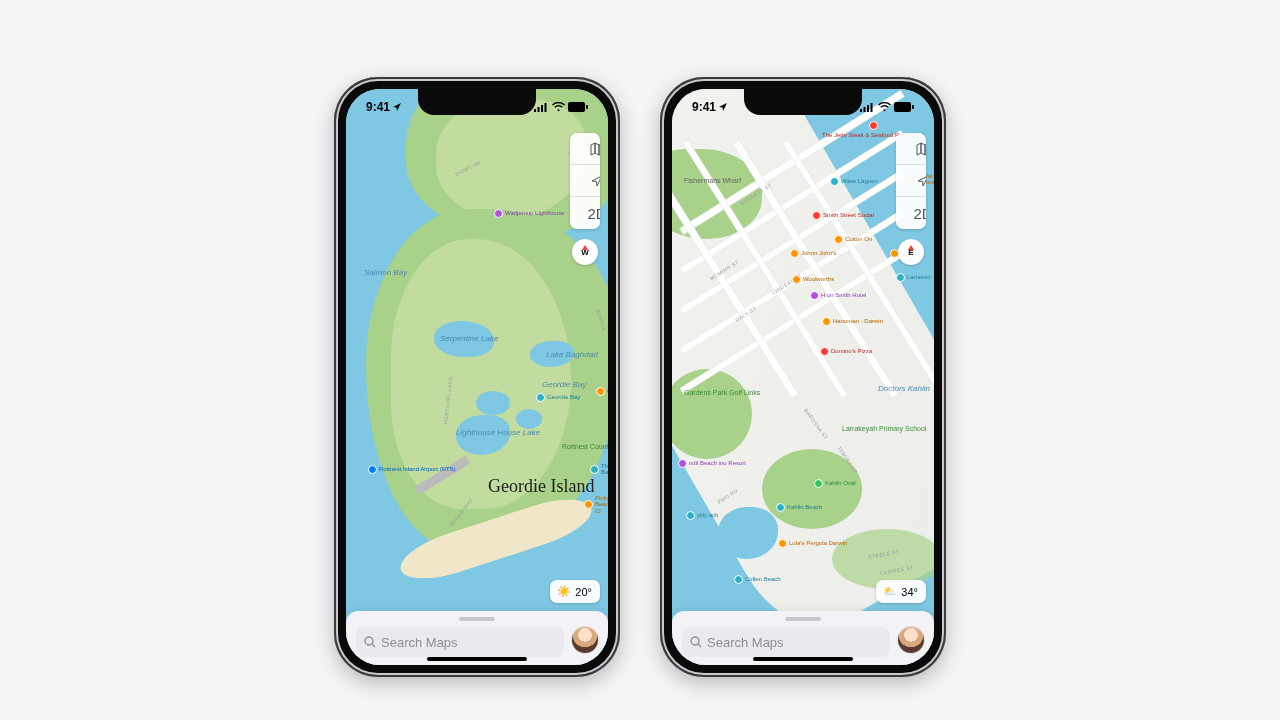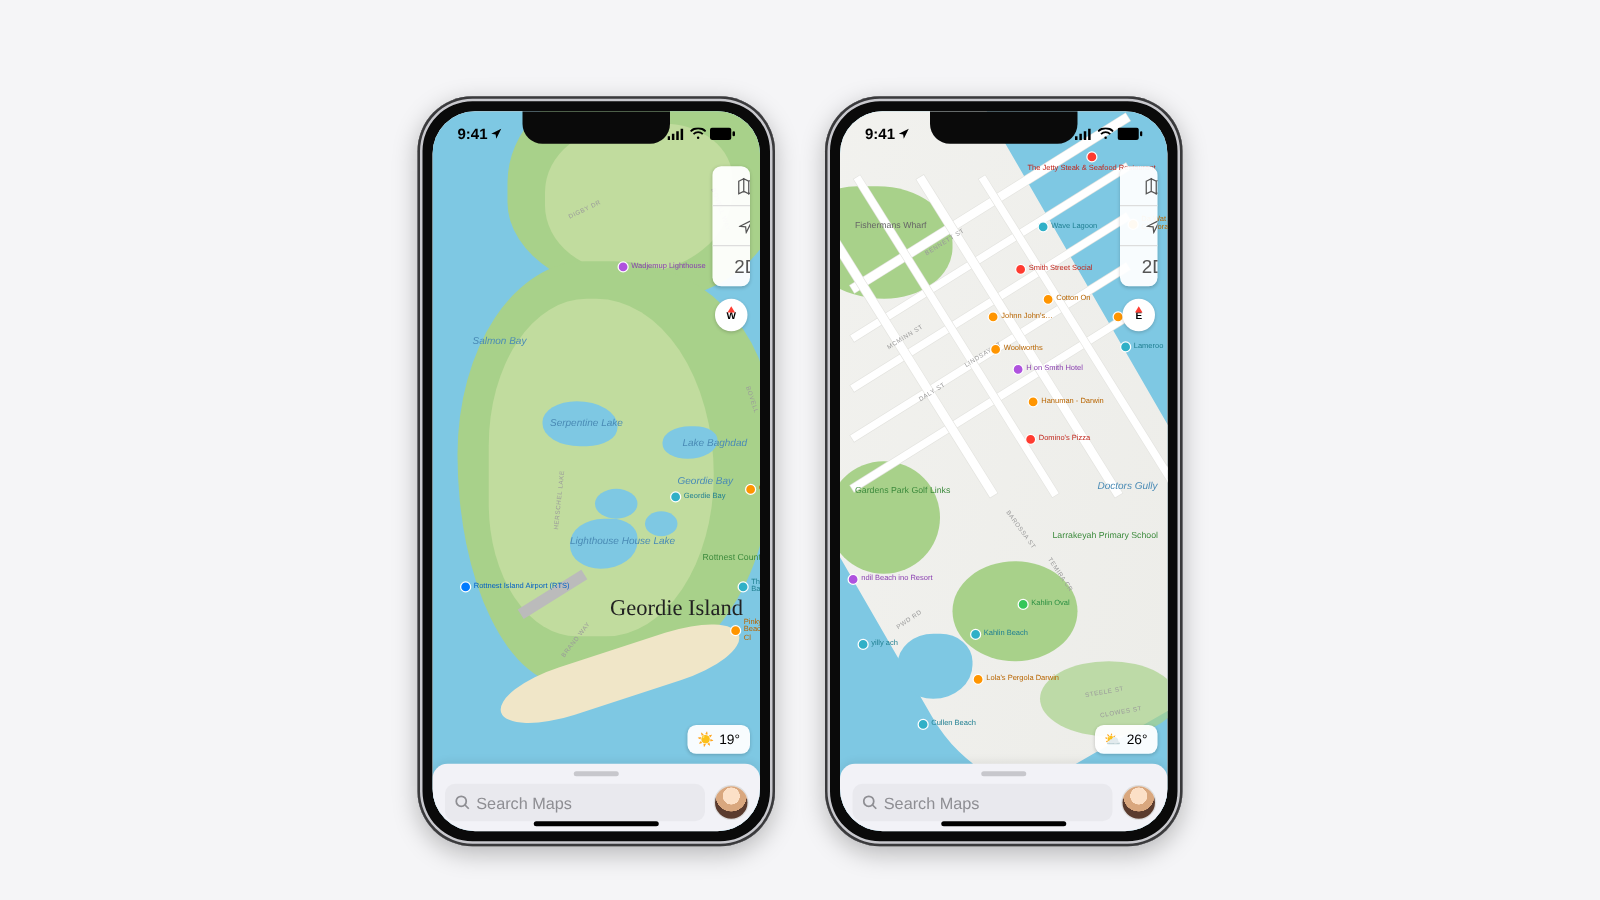--- a/index.html
+++ b/index.html
@@ -198,7 +198,7 @@
 Island</div>
 
         <div id="p0-labels">
-            <div class="label water" style="top: 180px; left: 32px;">Salmon
+            <div class="label water" style="top: 180px; left: 18px;">Salmon
 Bay</div>
             <div class="label water" style="top: 246px; left: 94px; text-align: center;">Serpentine
 Lake</div>

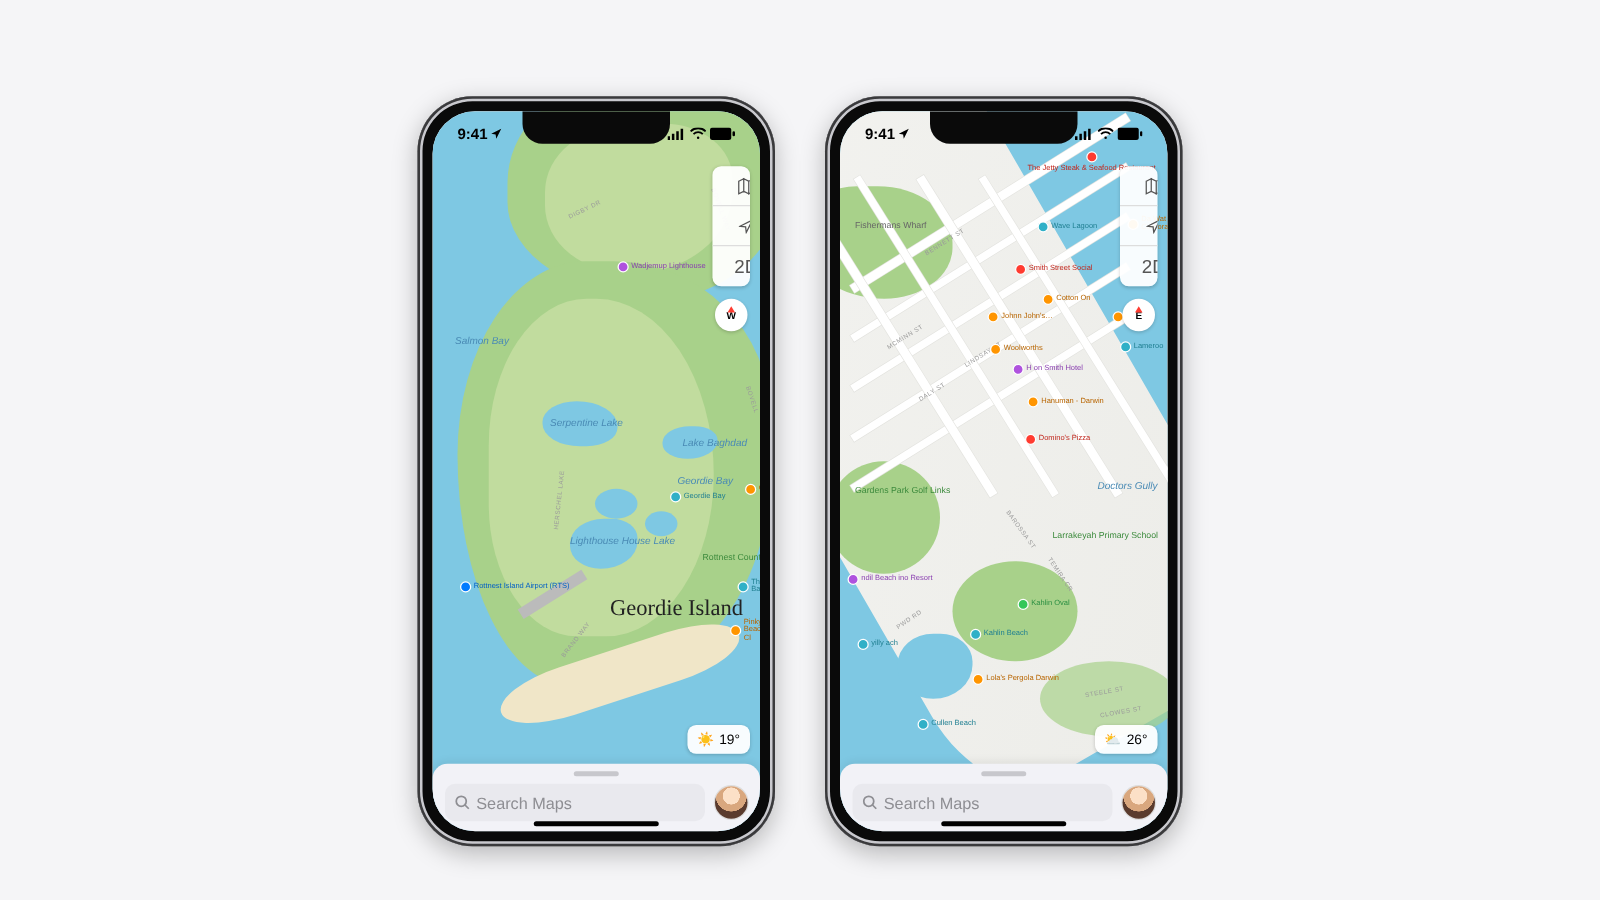--- a/index.html
+++ b/index.html
@@ -334,7 +334,7 @@
 
         <div id="p1-labels">
             <div class="label water" style="top: 296px; left: 206px;">Doctors
-Gully</div>
+Kahlin</div>
             <div class="label park" style="top: 300px; left: 12px;">Gardens Park
 Golf Links</div>
             <div class="label park" style="top: 336px; left: 170px;">Larrakeyah

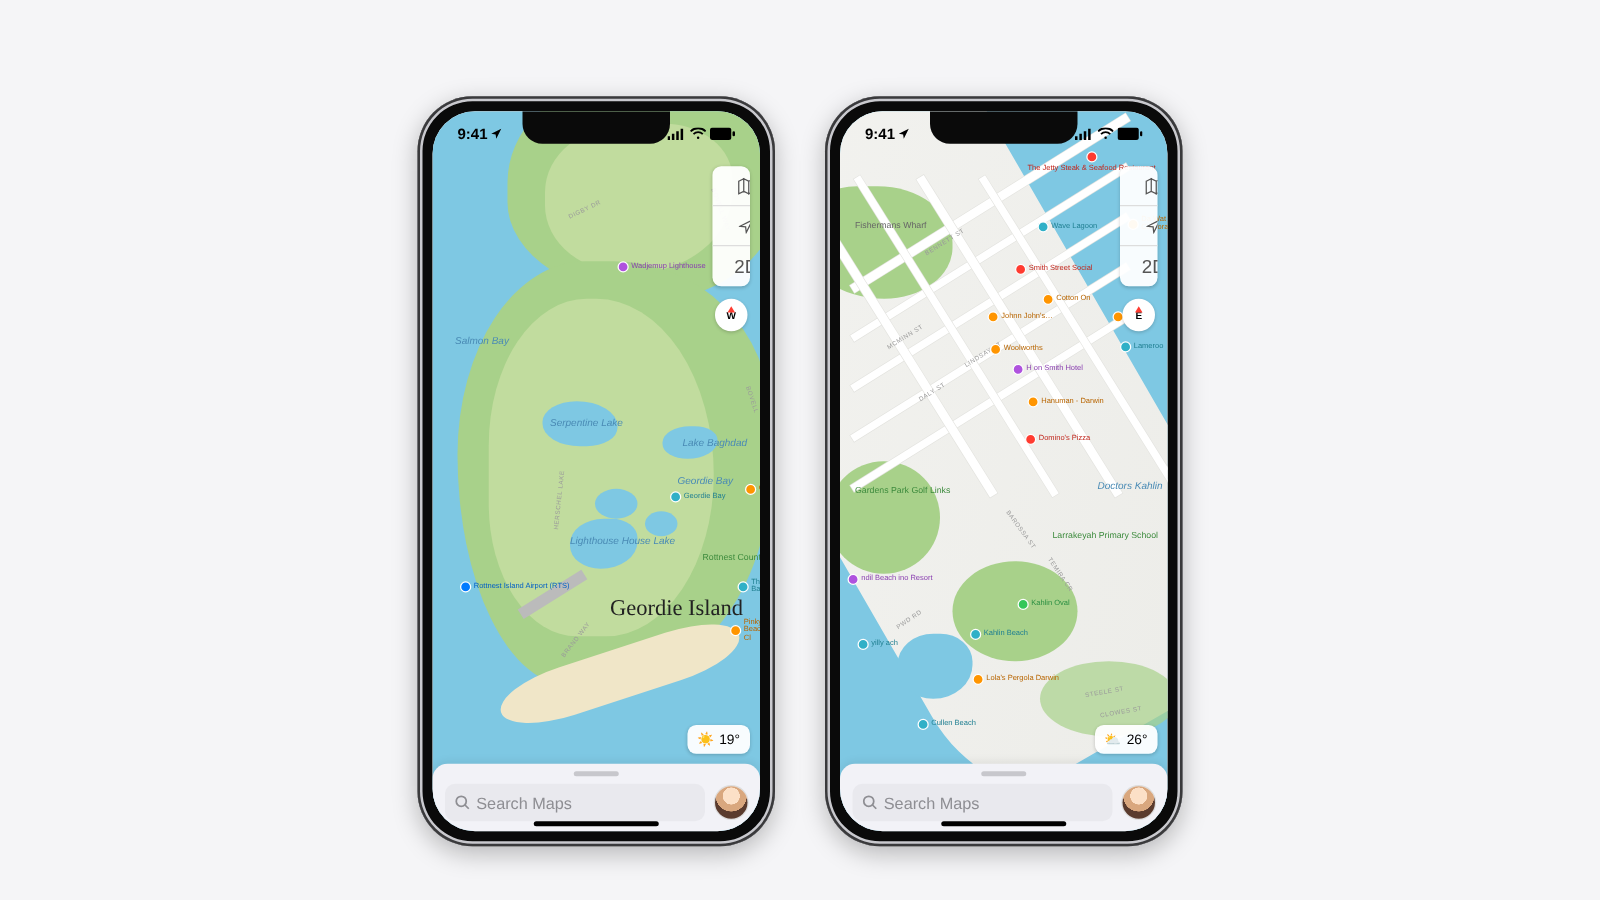--- a/index.html
+++ b/index.html
@@ -264,7 +264,7 @@
 
       <div class="weather">
         <span>☀️</span>
-        <span>19°</span>
+        <span>20°</span>
       </div>
 
       <div class="sheet">

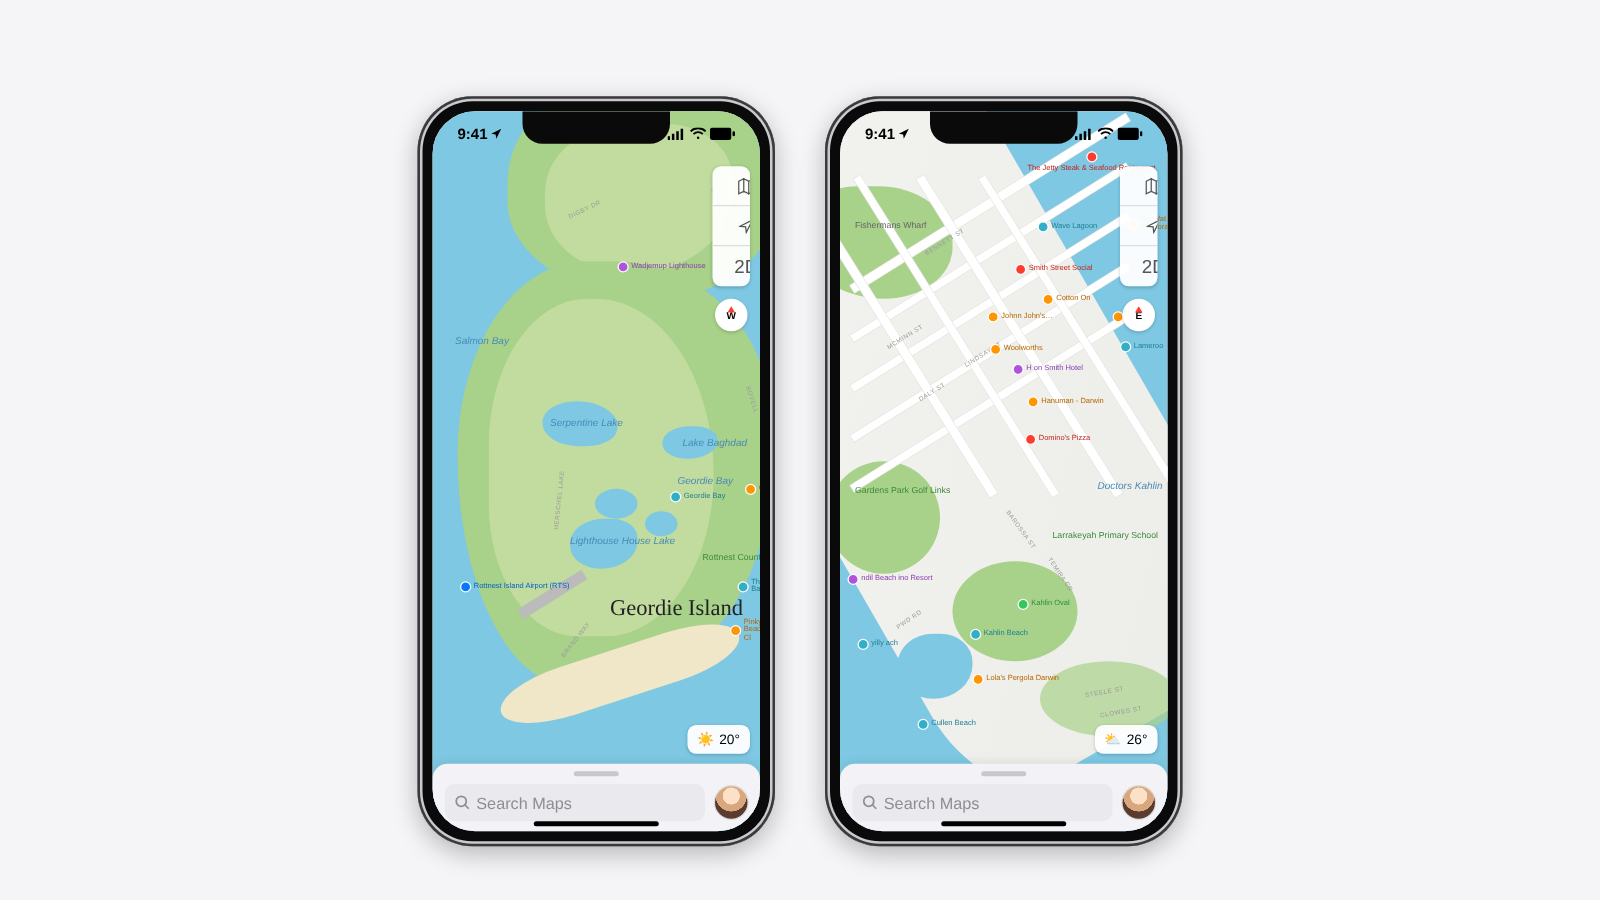--- a/index.html
+++ b/index.html
@@ -452,7 +452,7 @@
 
       <div class="weather">
         <span>⛅</span>
-        <span>26°</span>
+        <span>34°</span>
       </div>
 
       <div class="sheet">

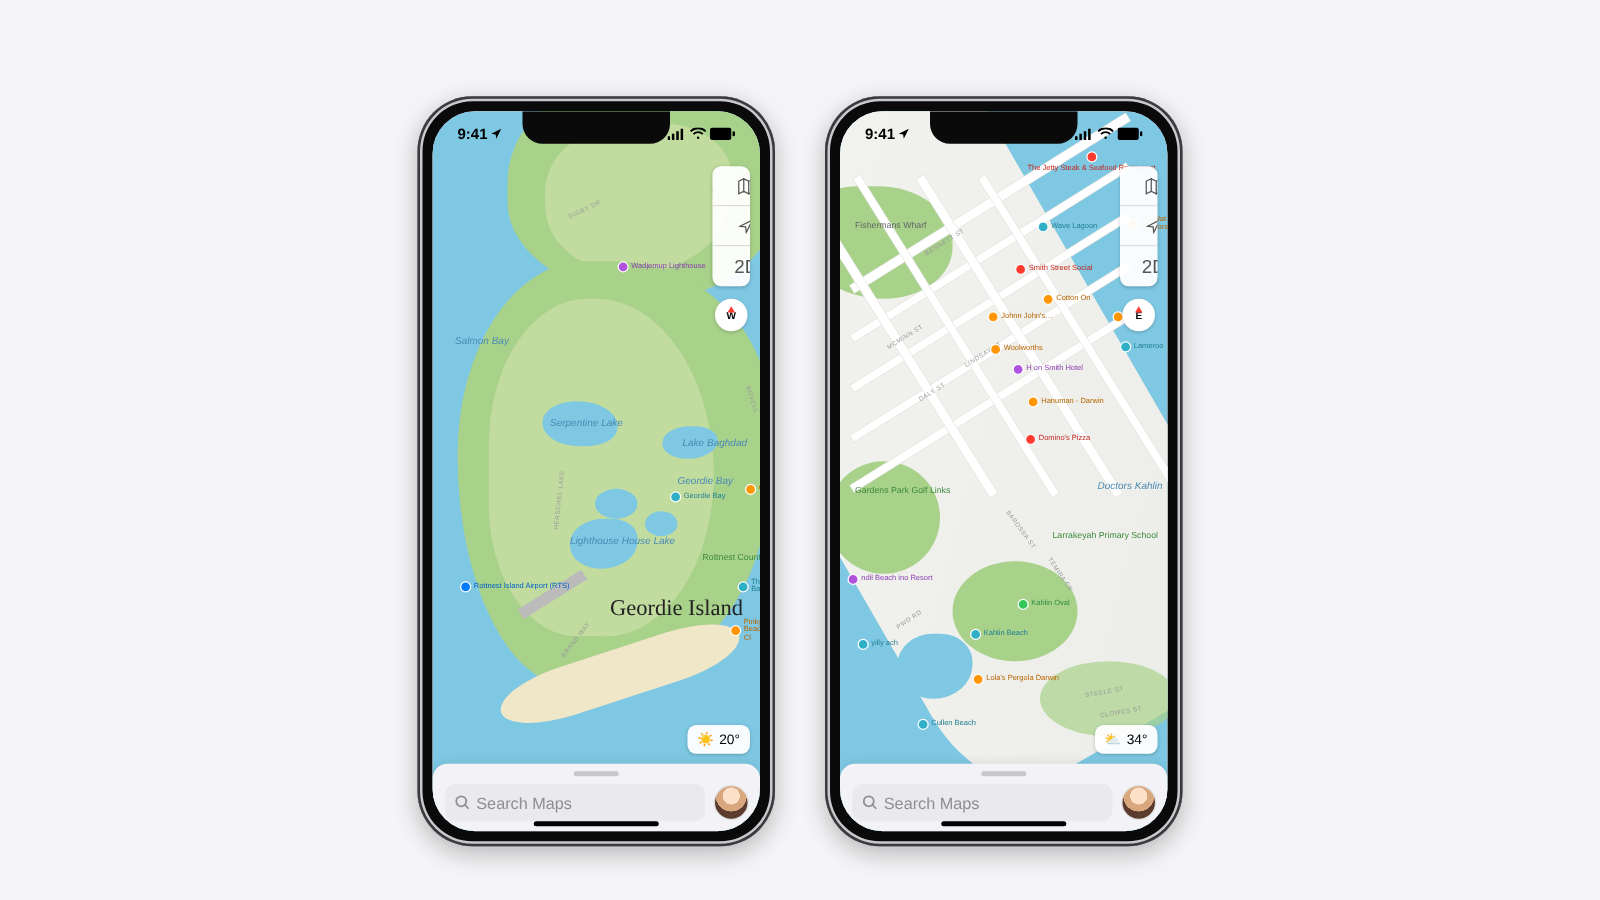--- a/index.html
+++ b/index.html
@@ -111,7 +111,7 @@
     box-shadow: 0 -1px 8px rgba(0,0,0,.08);
   }
   .grabber { width: 36px; height: 4px; background: #c7c7cc; border-radius: 2px; margin: 0 auto 6px; }
-  .searchrow { display: flex; align-items: center; gap: 8px; }
+  .searchrow { display: flex; align-items: flex-start; gap: 8px; }
   .searchbox {
     flex: 1; height: 30px; background: #e9e9ee; border-radius: 8px;
     display: flex; align-items: center; padding: 0 8px; gap: 5px;

